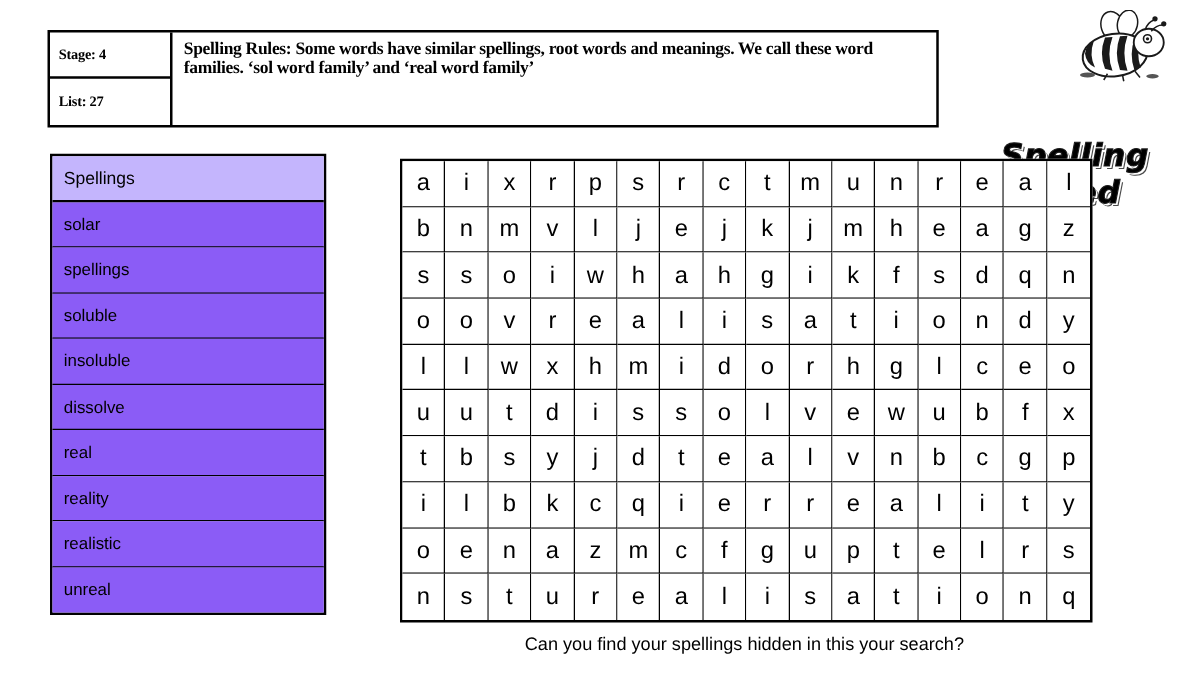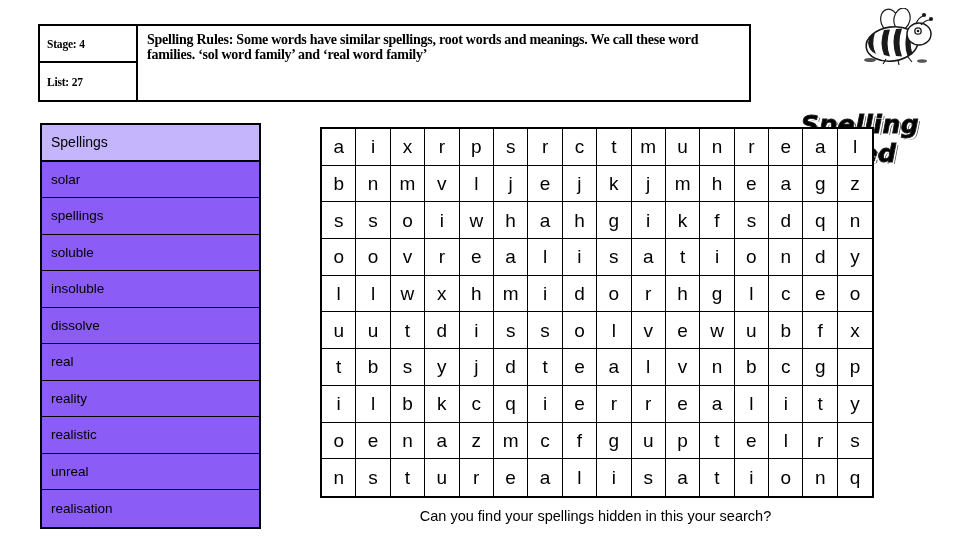--- a/index.html
+++ b/index.html
@@ -234,7 +234,6 @@
         <div class="spell-row">reality</div>
         <div class="spell-row">realistic</div>
         <div class="spell-row">unreal</div>
-        <div class="spell-row">realisation</div>
       </div>
   </div>
 

